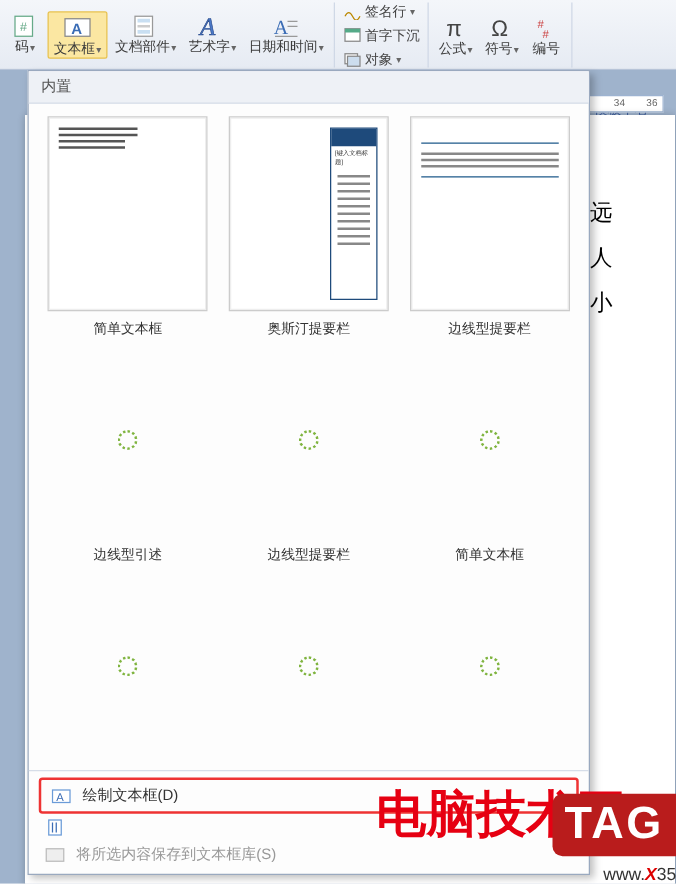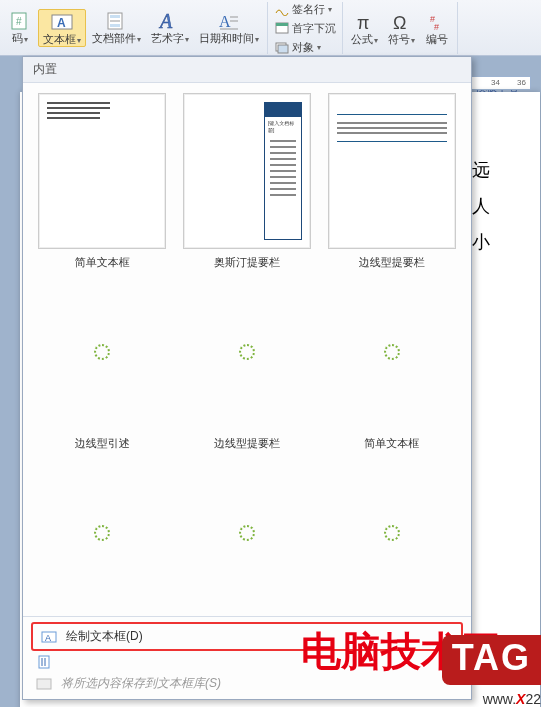--- a/index.html
+++ b/index.html
@@ -34,7 +34,7 @@
   .spinner { width:16px; height:16px; border:2px dotted #7fb43f; border-radius:50%; position:absolute; left:50%; top:50%; transform:translate(-50%,-50%); }
   .dd-foot { border-top: 1px solid #d6dde8; padding: 4px 6px; }
   .foot-item { display:flex; align-items:center; gap:8px; font-size:12px; color:#333; padding:3px 6px; cursor:pointer; }
-  .foot-item.disabled { color:#999;font-style:italic; }
+  .foot-item.disabled { color:#999; }
   .foot-item .fico { width:18px; display:flex; align-items:center; justify-content:center; }
   .redbox { border: 2px solid #e33; border-radius:3px; padding:1px; margin:1px 2px; }
   

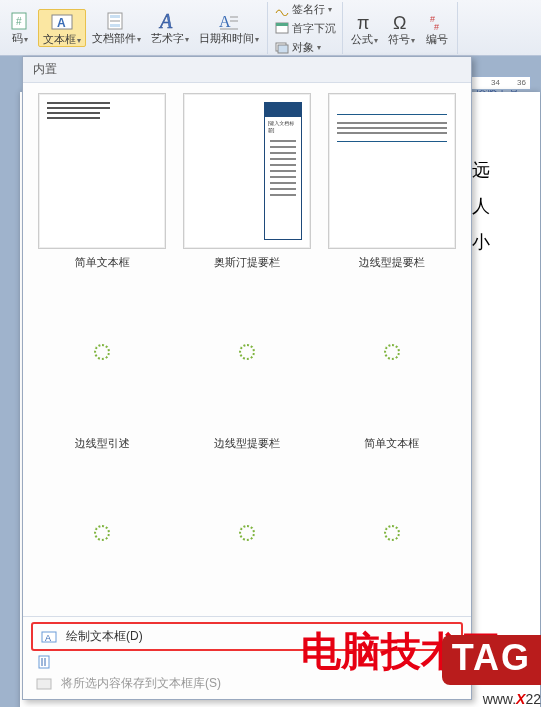--- a/index.html
+++ b/index.html
@@ -305,6 +305,6 @@
   <span>电脑技术网</span>
 </div>
 <div class="tag-badge">TAG</div>
-<div class="x27"><span>www.</span><span class="xx">X</span><span>22</span></div>
+<div class="x27"><span>www.</span><span class="xx">X</span><span>35</span></div>
 
 </body></html>

